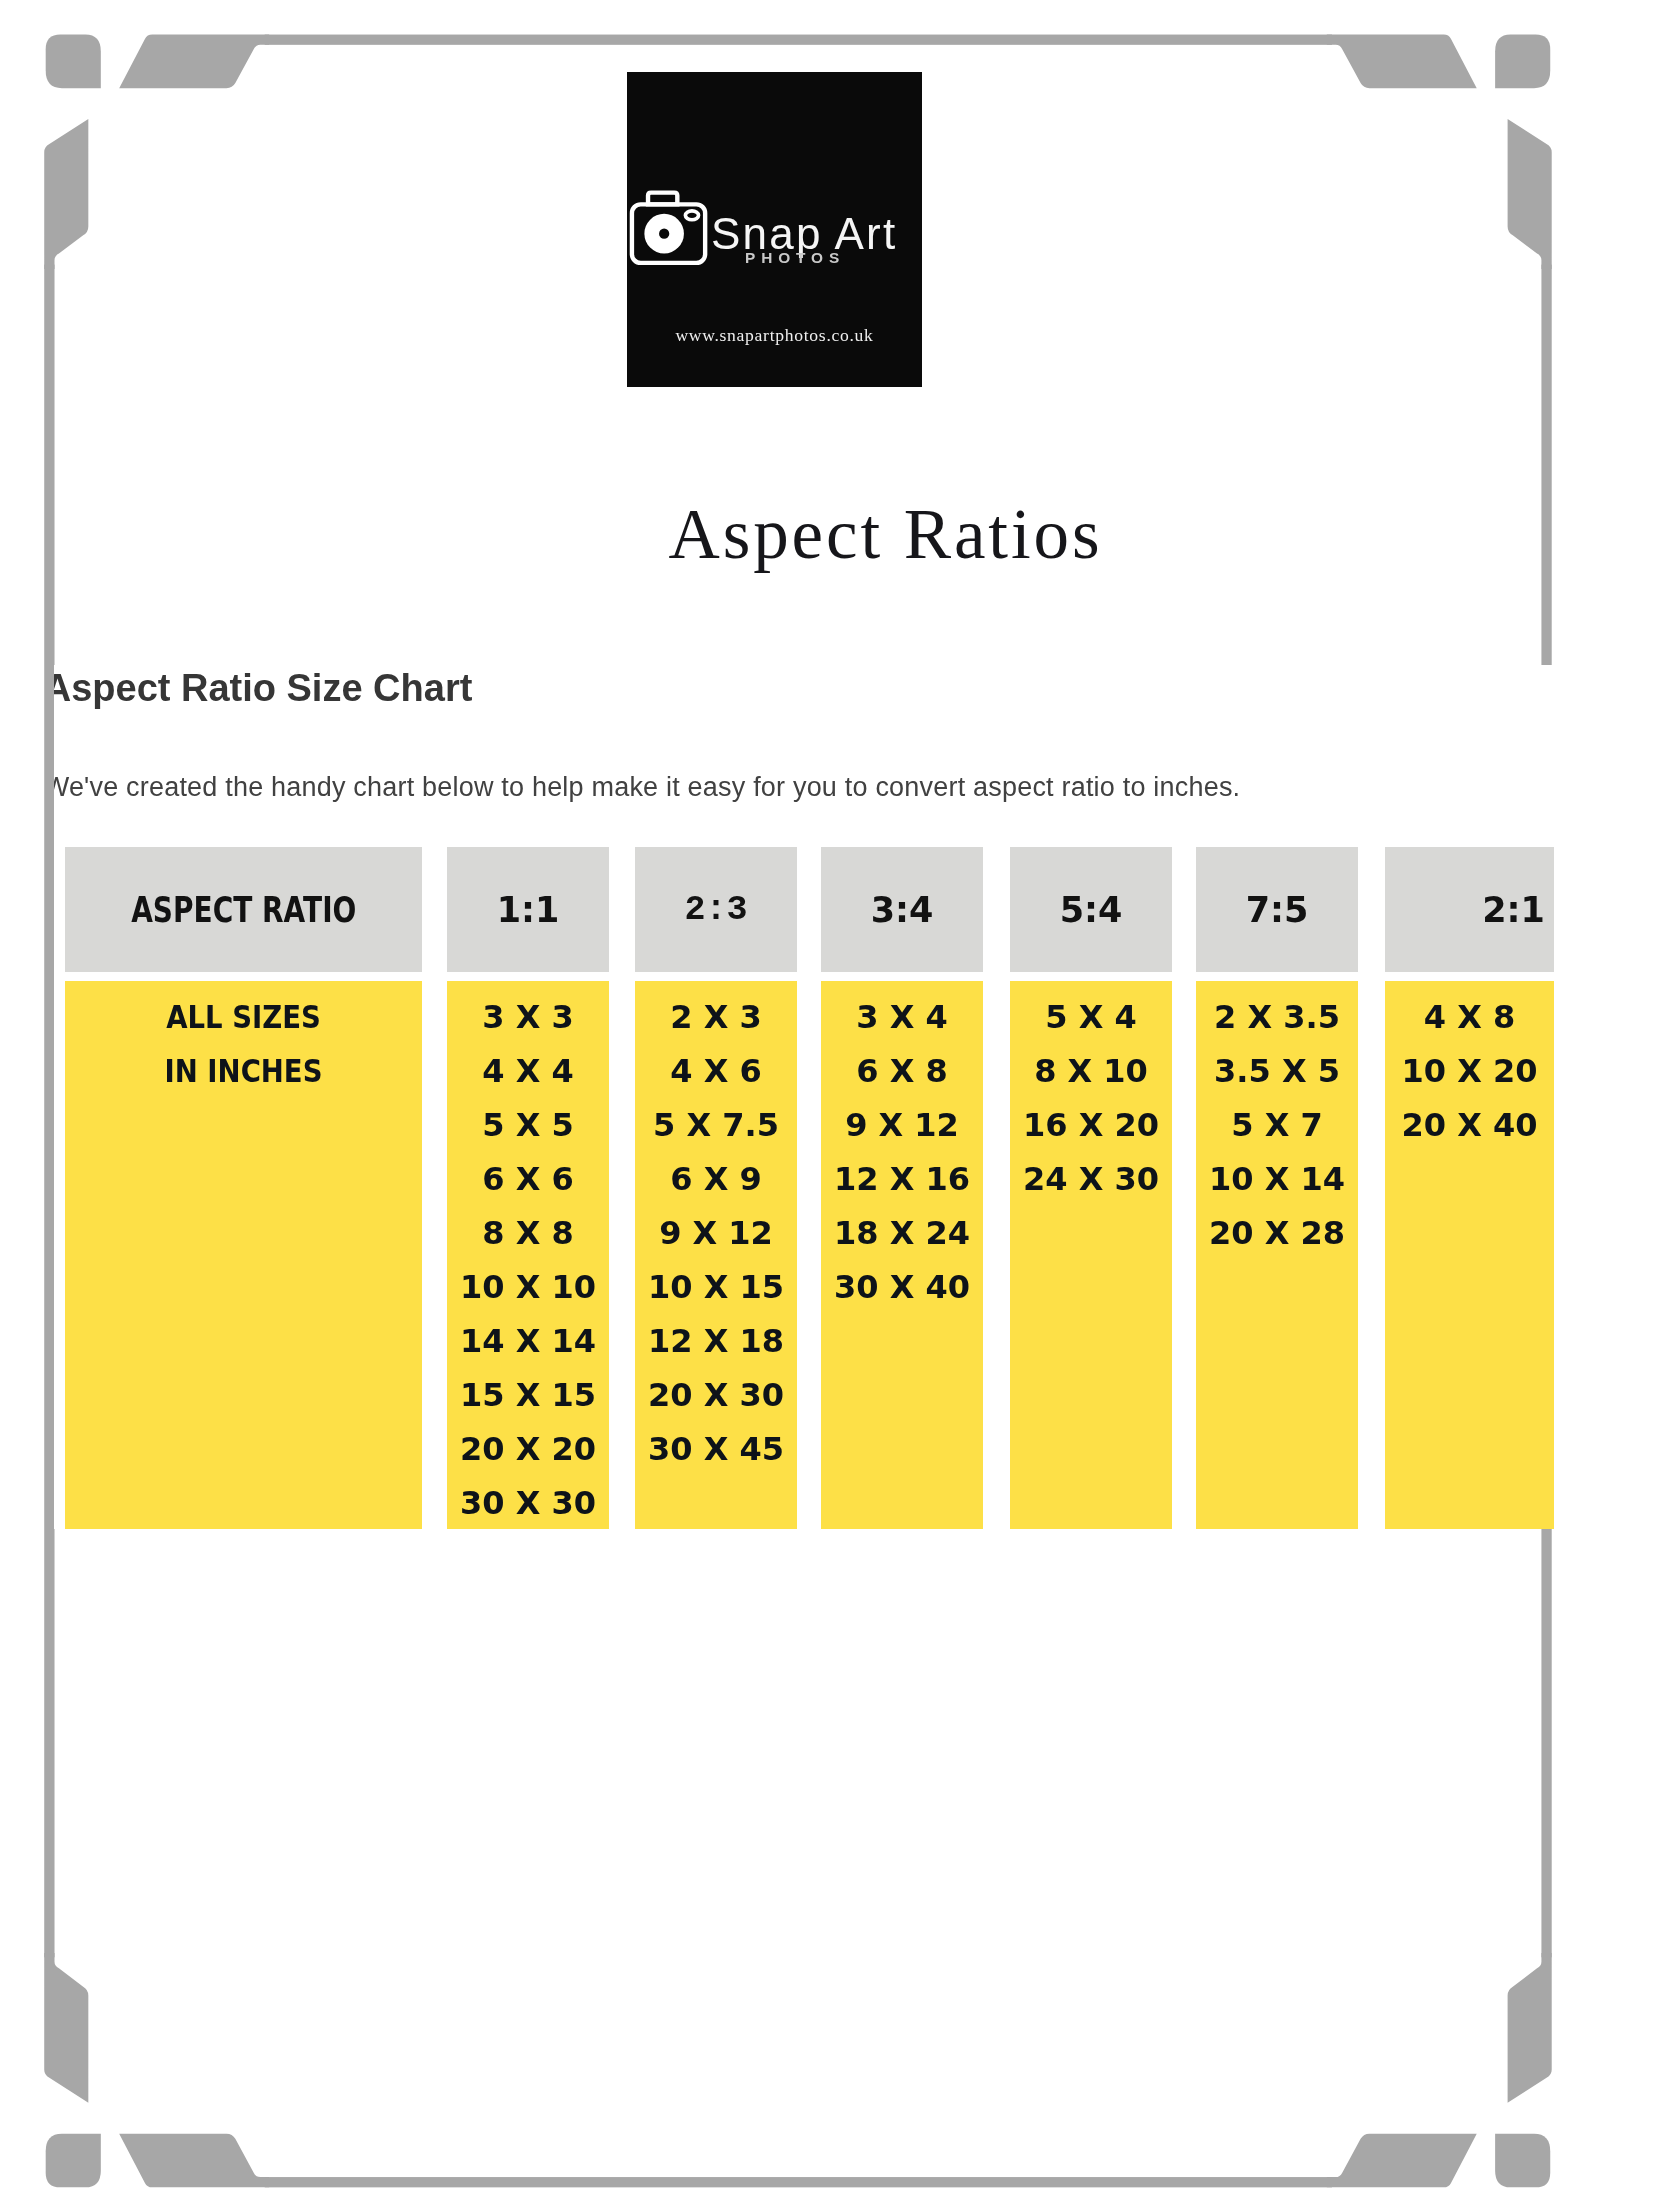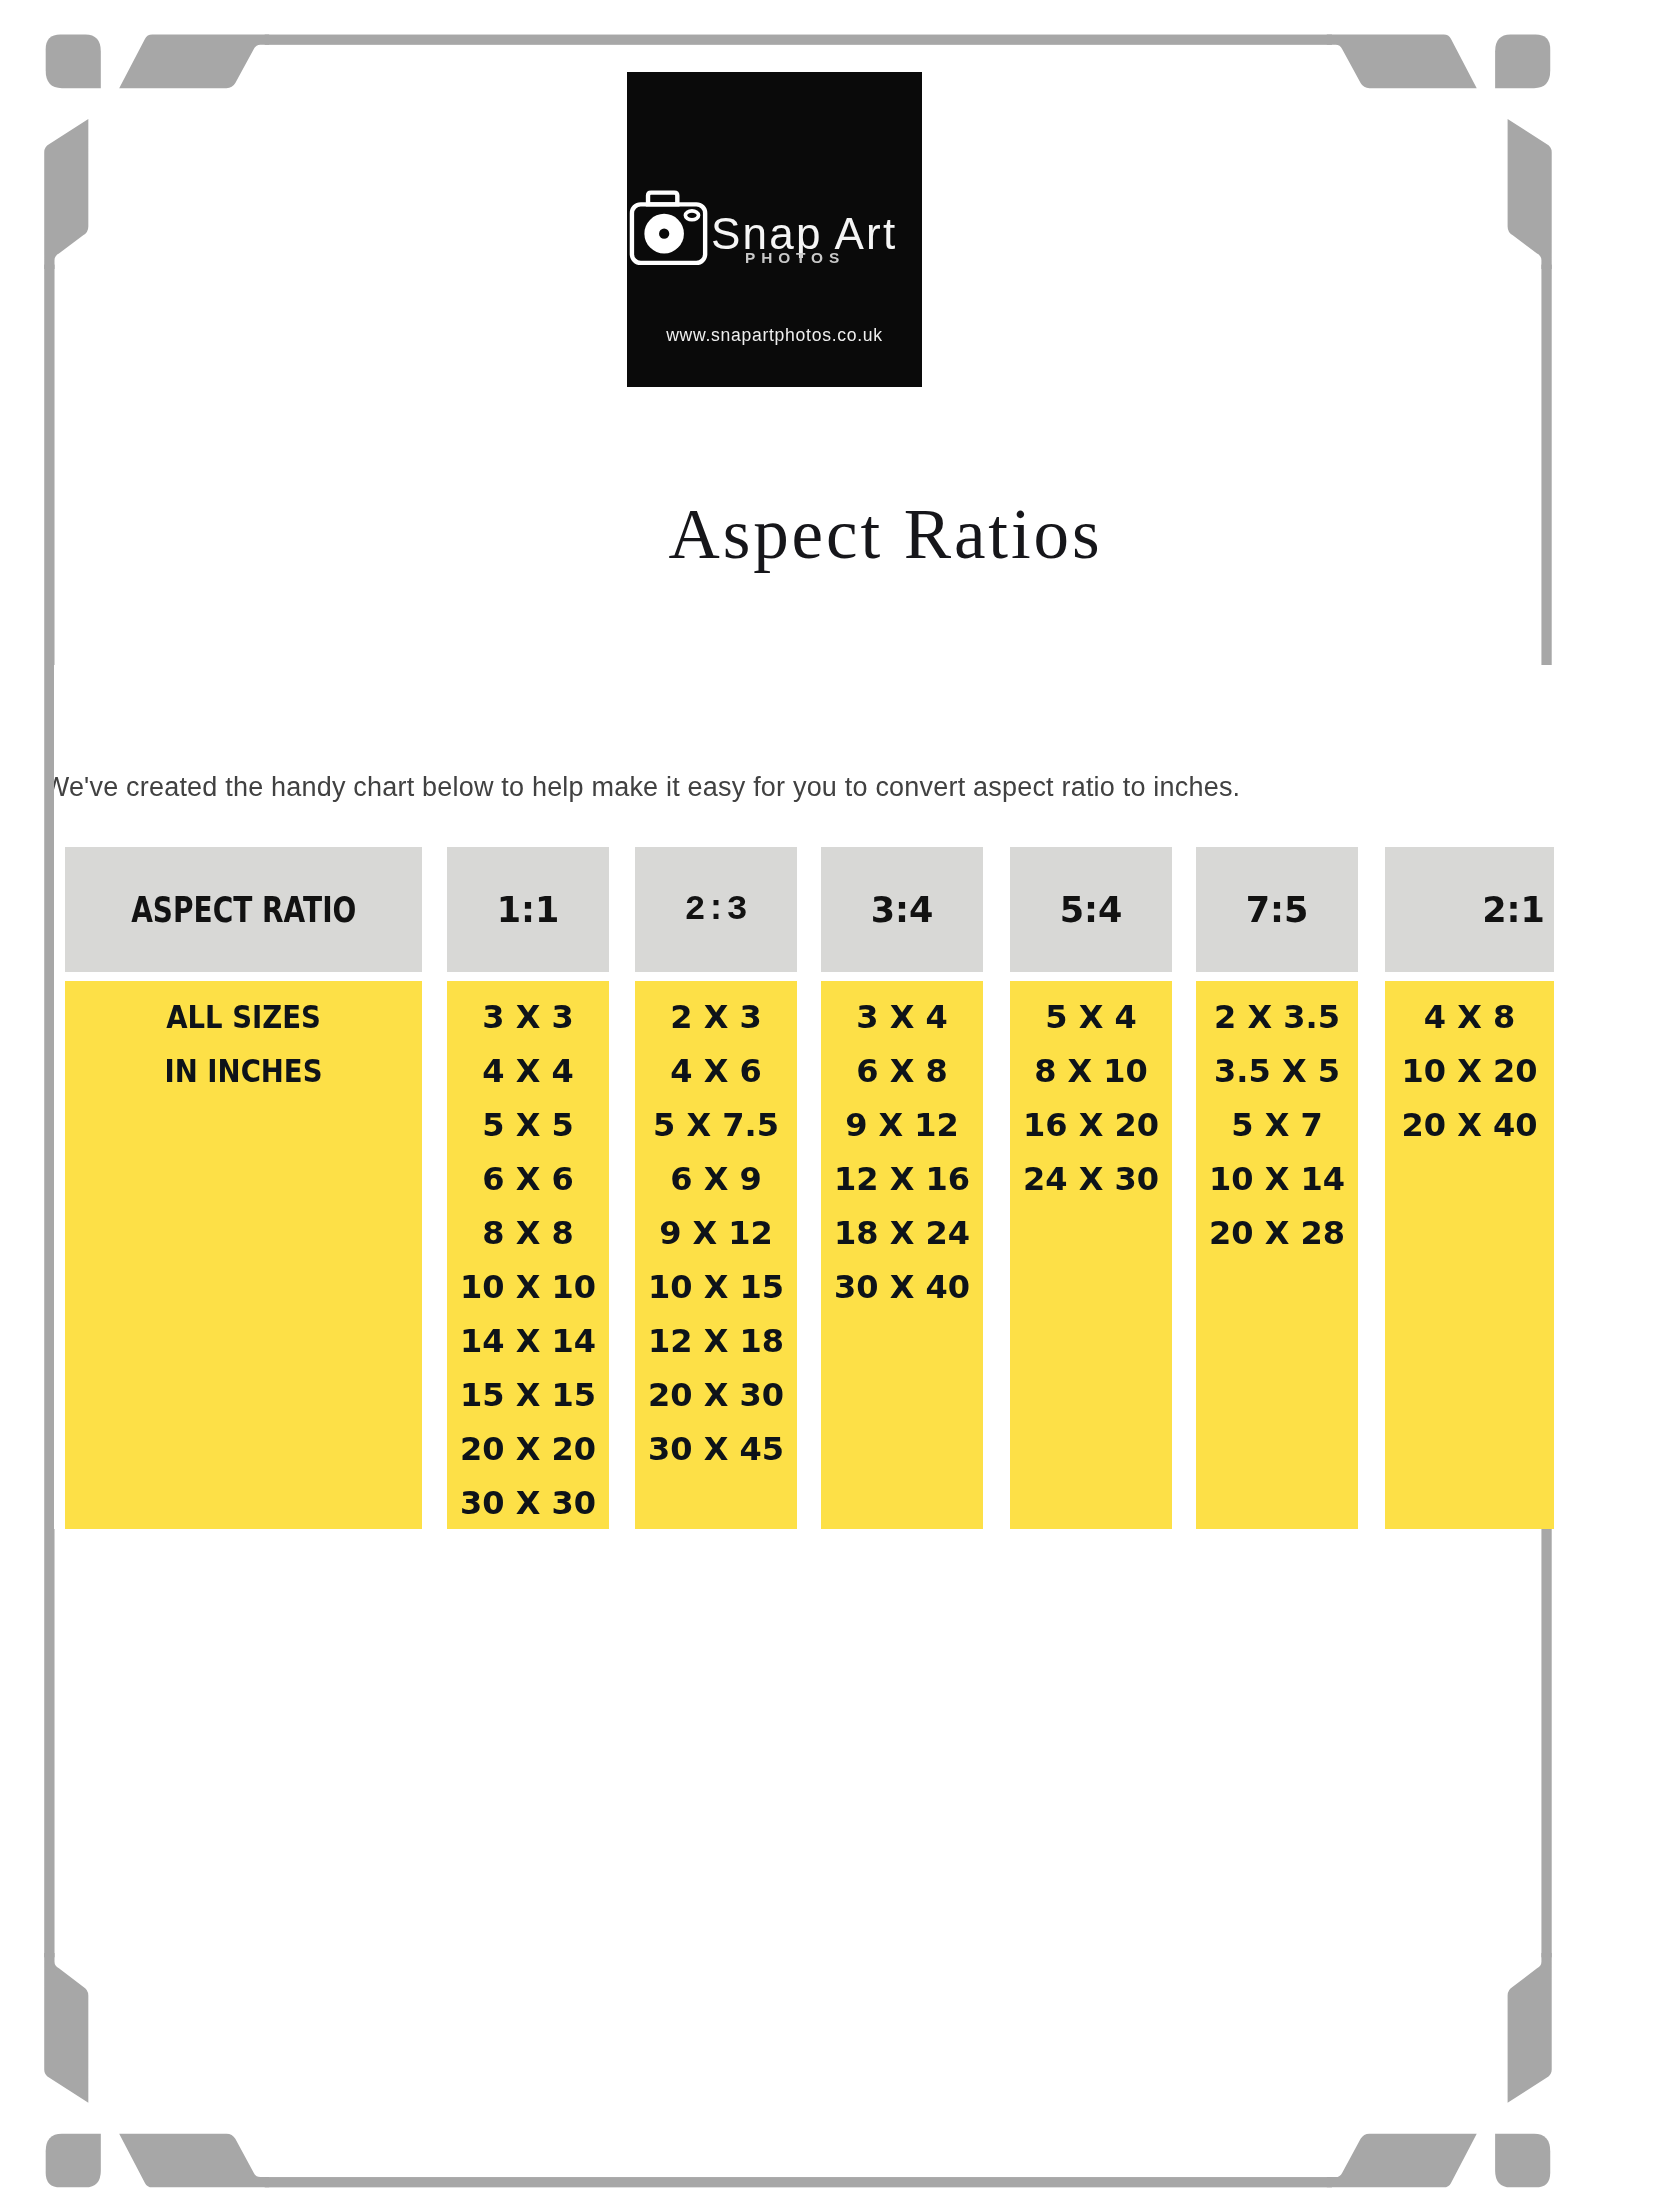--- a/index.html
+++ b/index.html
@@ -26,7 +26,7 @@
   }
   .brand-url{
     position:absolute;left:0;top:253px;width:295px;text-align:center;
-    color:#efefef;font-family:Liberation Sans, sans-serif;font-size:17.6px;letter-spacing:0.7px;
+    color:#efefef;font-family:Liberation Serif, serif;font-size:17.6px;letter-spacing:0.7px;
   }
 
   

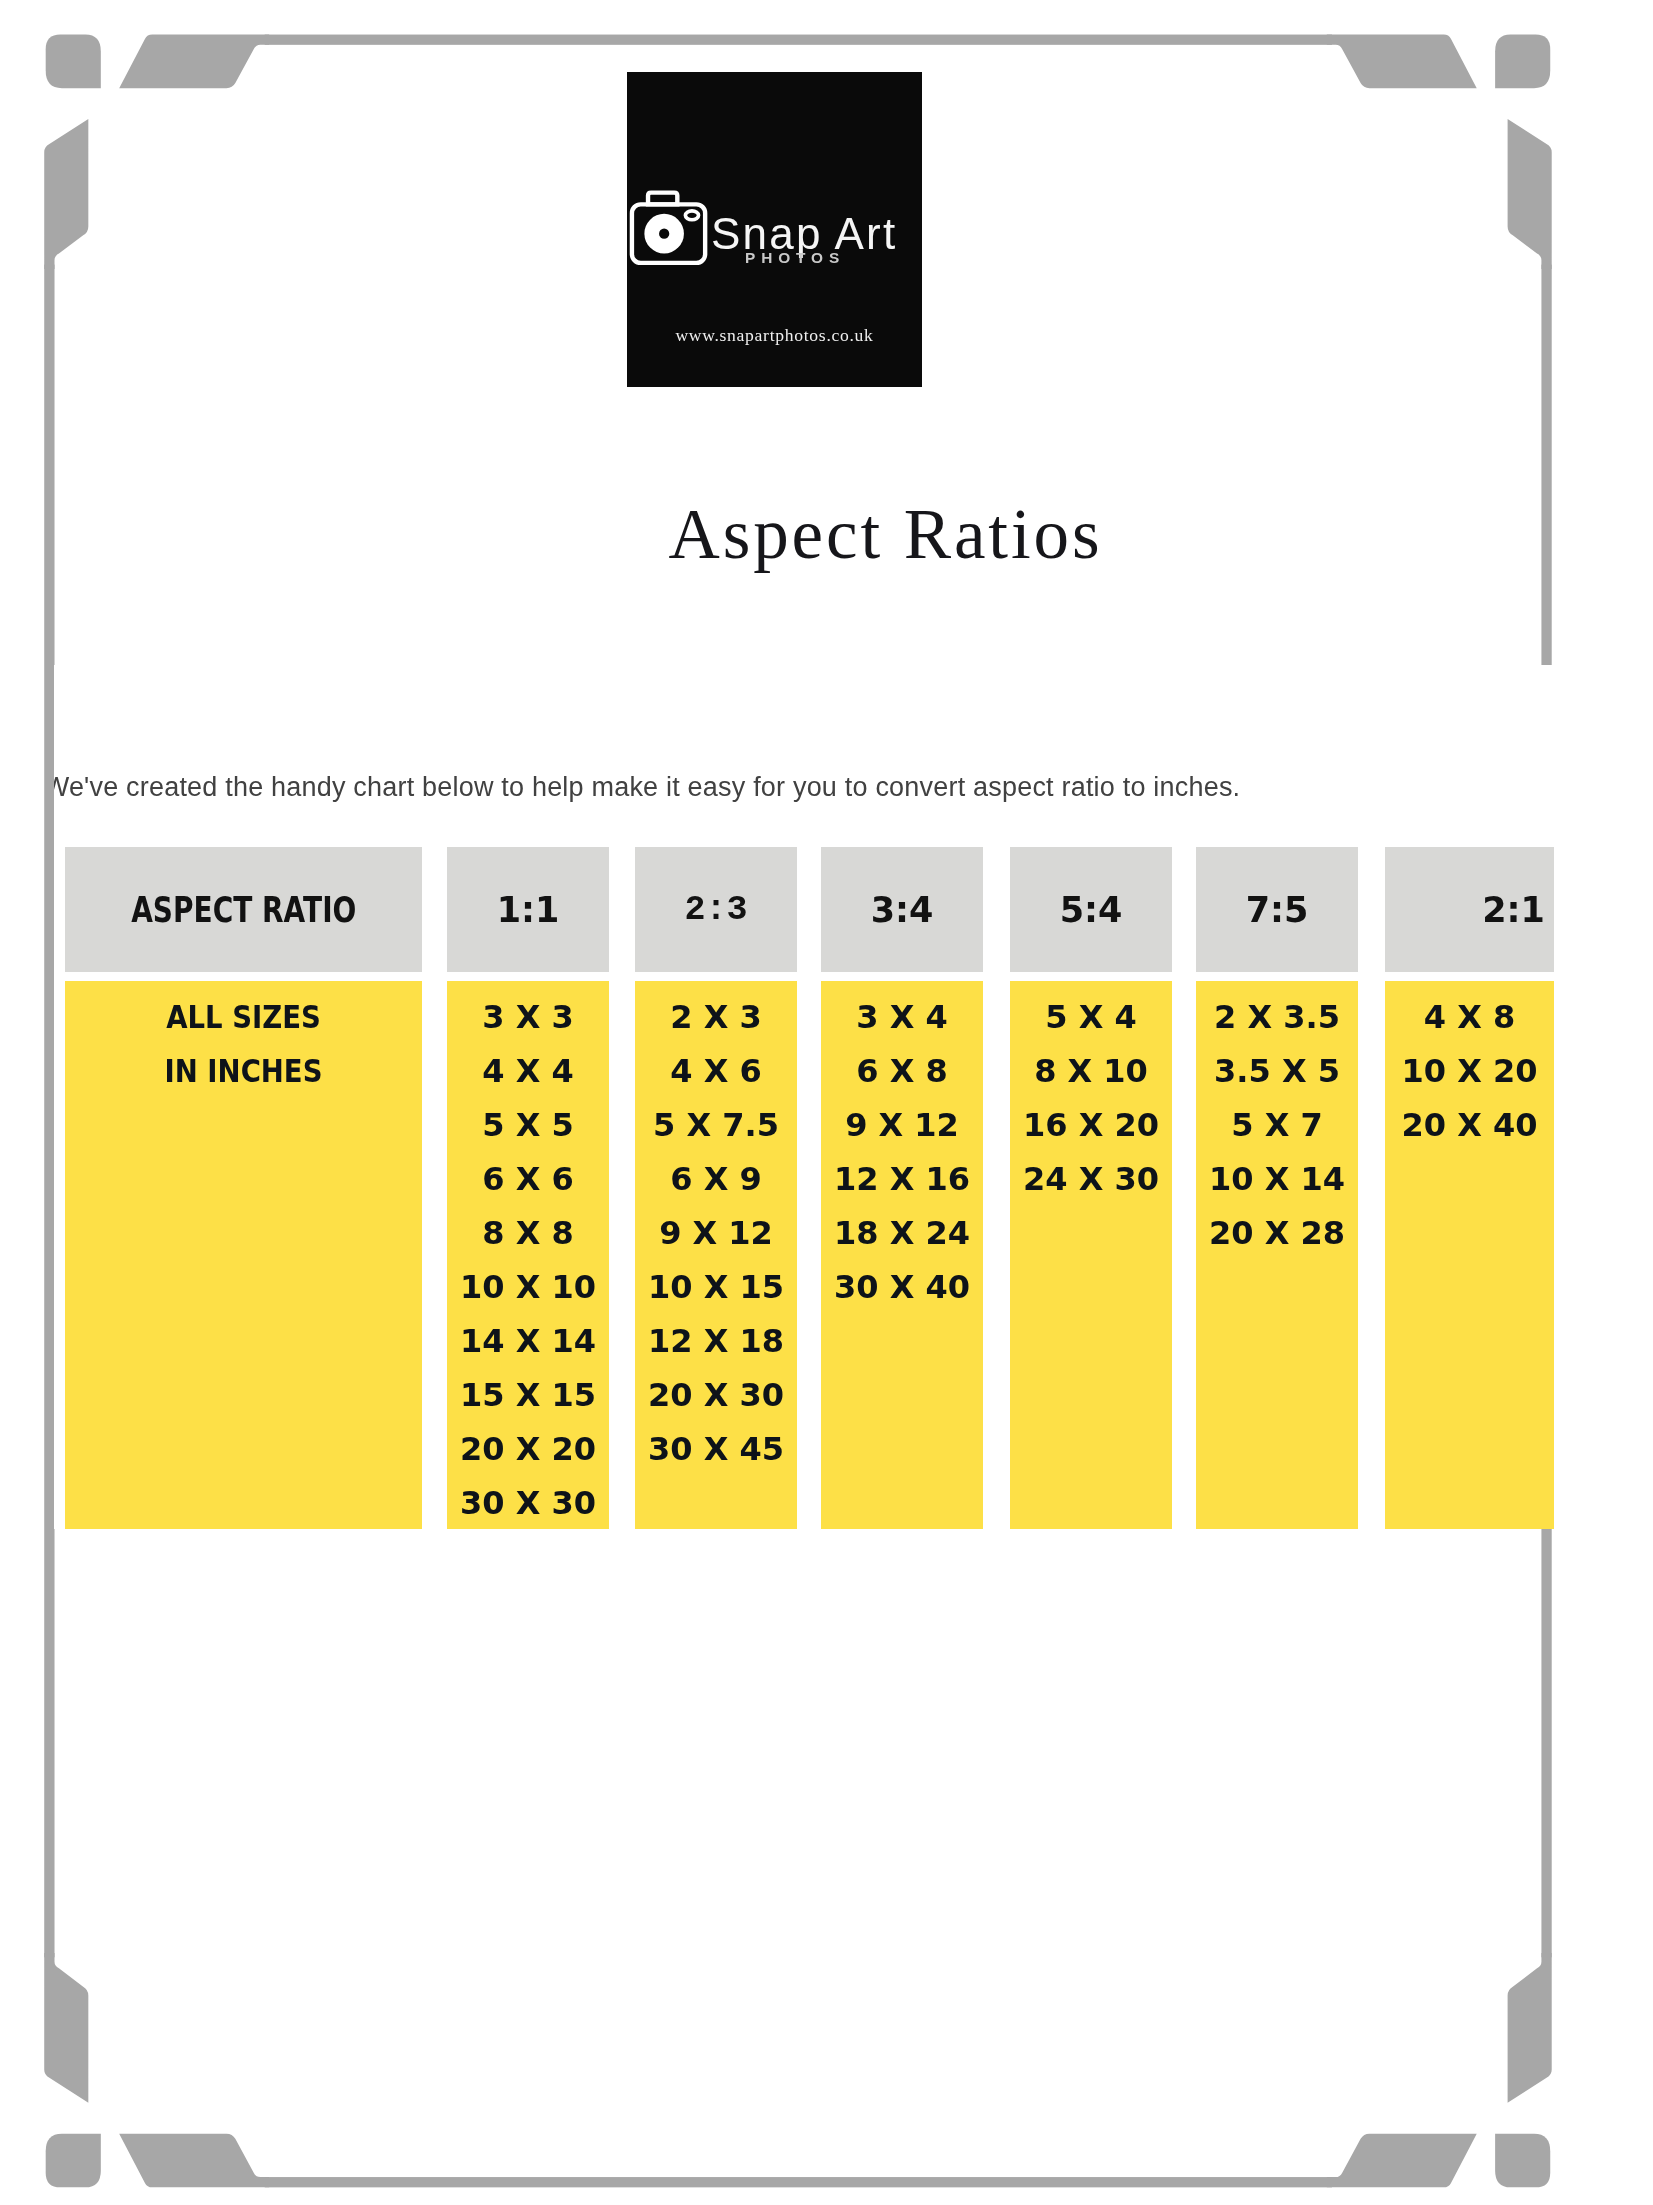--- a/index.html
+++ b/index.html
@@ -104,6 +104,7 @@
 <div class="page-title">Aspect Ratios</div>
 
 <div class="content-overlay">
+  <div class="section-heading">Aspect Ratio Size Chart</div>
   <div class="section-intro">We've created the handy chart below to help make it easy for you to convert aspect ratio to inches.</div>
   <div id="table-region">
       <div class="hdr-cell" style="left: 11px; width: 357px;">

